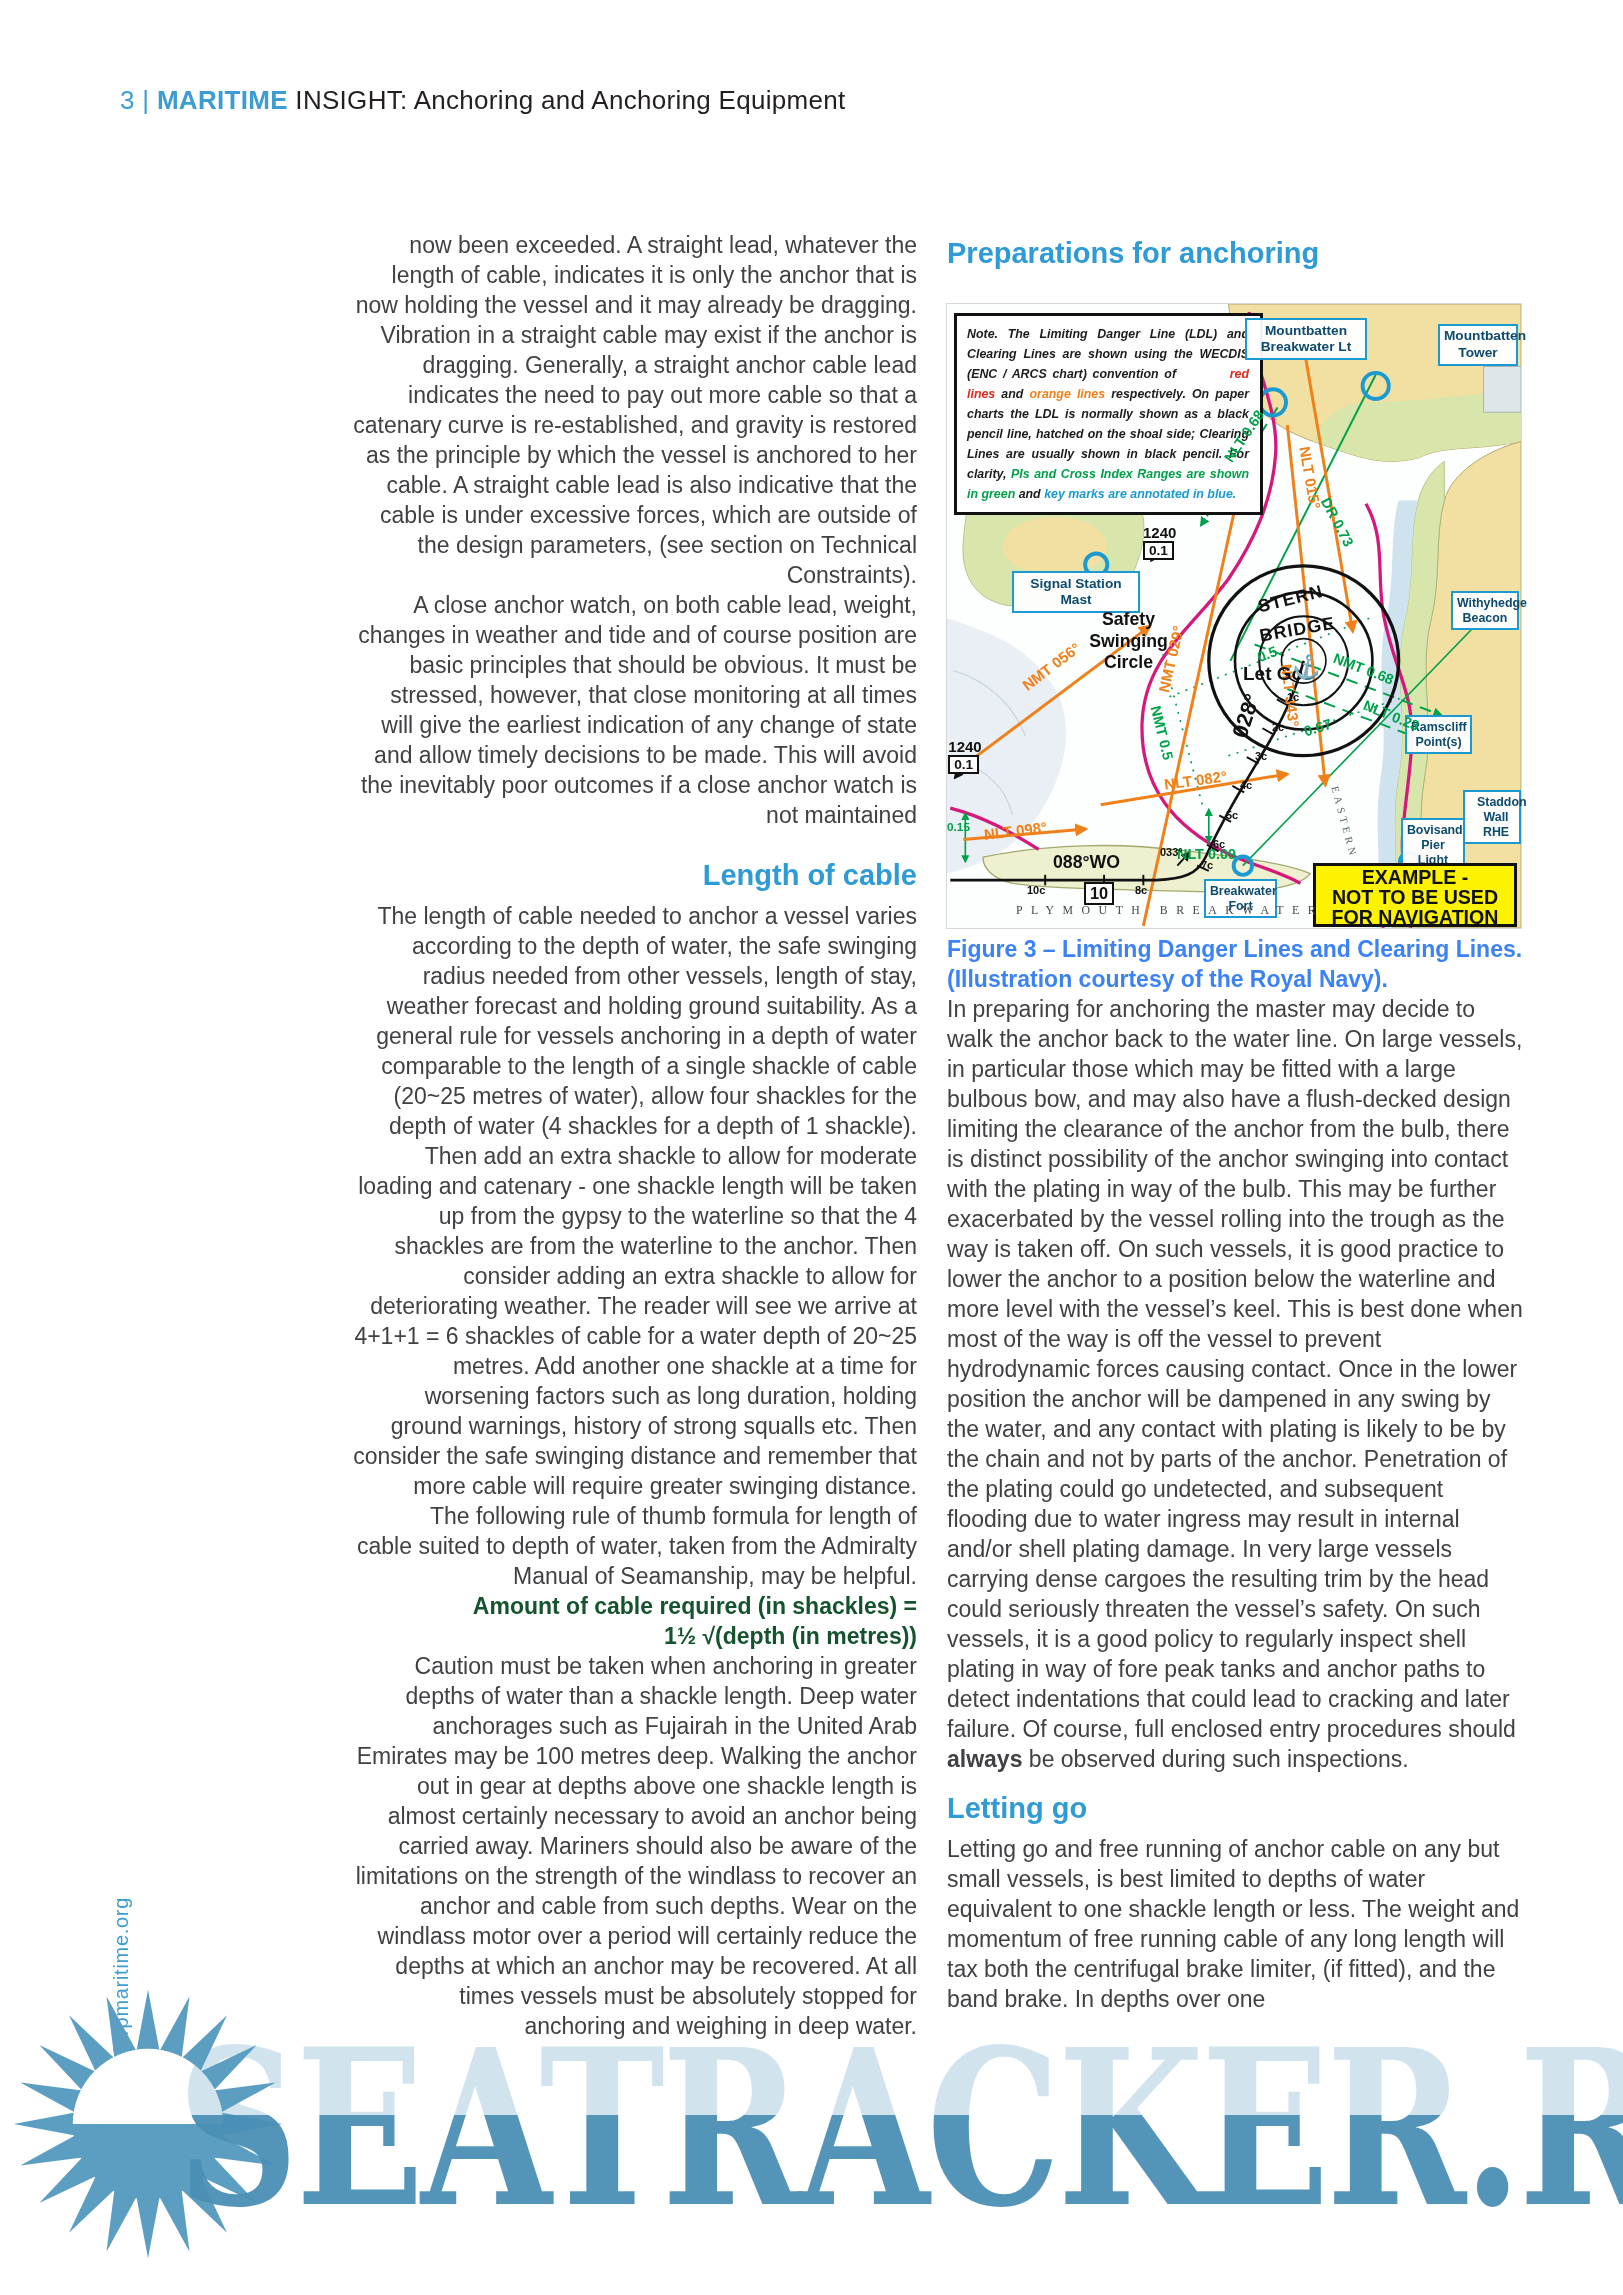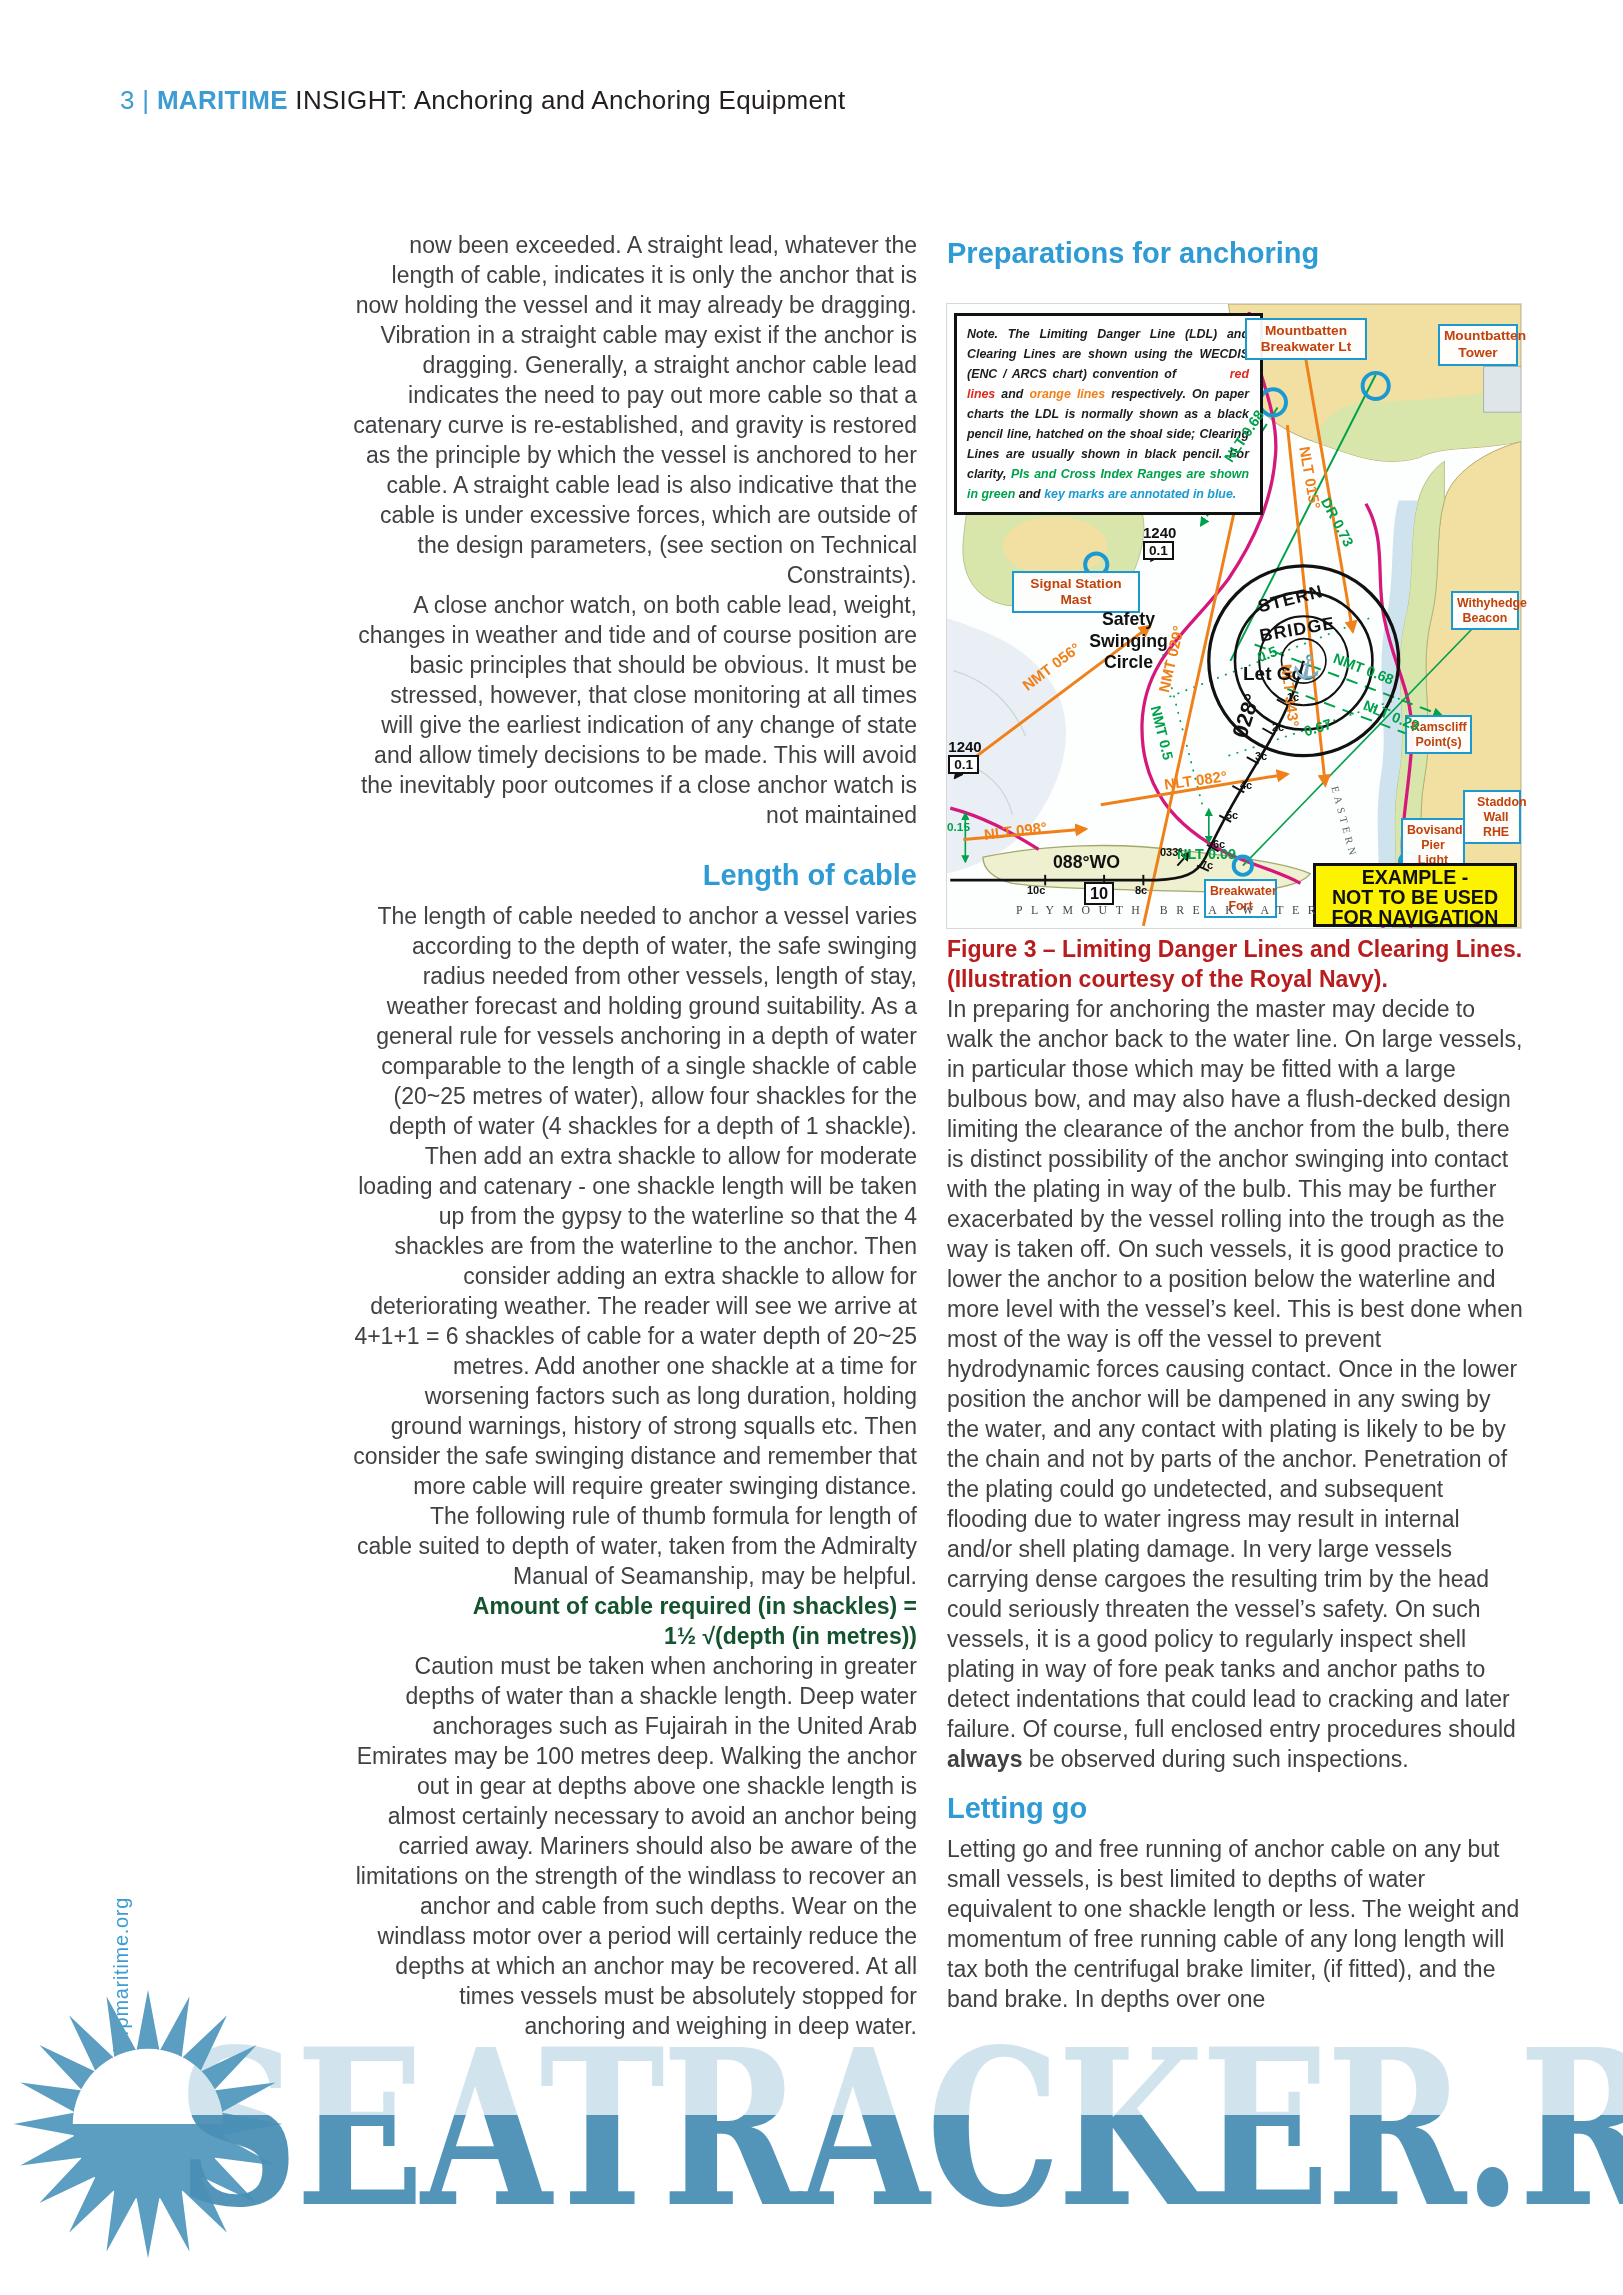--- a/index.html
+++ b/index.html
@@ -30,7 +30,7 @@
   .note-box{border:3.3px solid #111;background:#fff;padding:7.9px 10.5px;font-size:12.4px;line-height:20px;
             font-weight:bold;font-style:italic;color:#1c1c1c;text-align:justify;}
   .nred{color:#e02a20;margin-left:48px;} .norange{color:#f08019;} .ngreen{color:#00a14b;} .nblue{color:#1b9ad2;}
-  .blab{border:2.6px solid #1b9ad2;background:rgba(255,255,255,.95);color:#c2410c;font-weight:bold;
+  .blab{border:2.6px solid #1b9ad2;background:rgba(255,255,255,.95);color:#0c4a6e;font-weight:bold;
         font-size:13.7px;line-height:16.4px;text-align:center;padding:2.6px 3.9px;}
   .blab.small{font-size:12.4px;line-height:15px;}
   .example{background:#fdf300;border:3.9px solid #111;color:#111;font-weight:bold;font-size:19.6px;

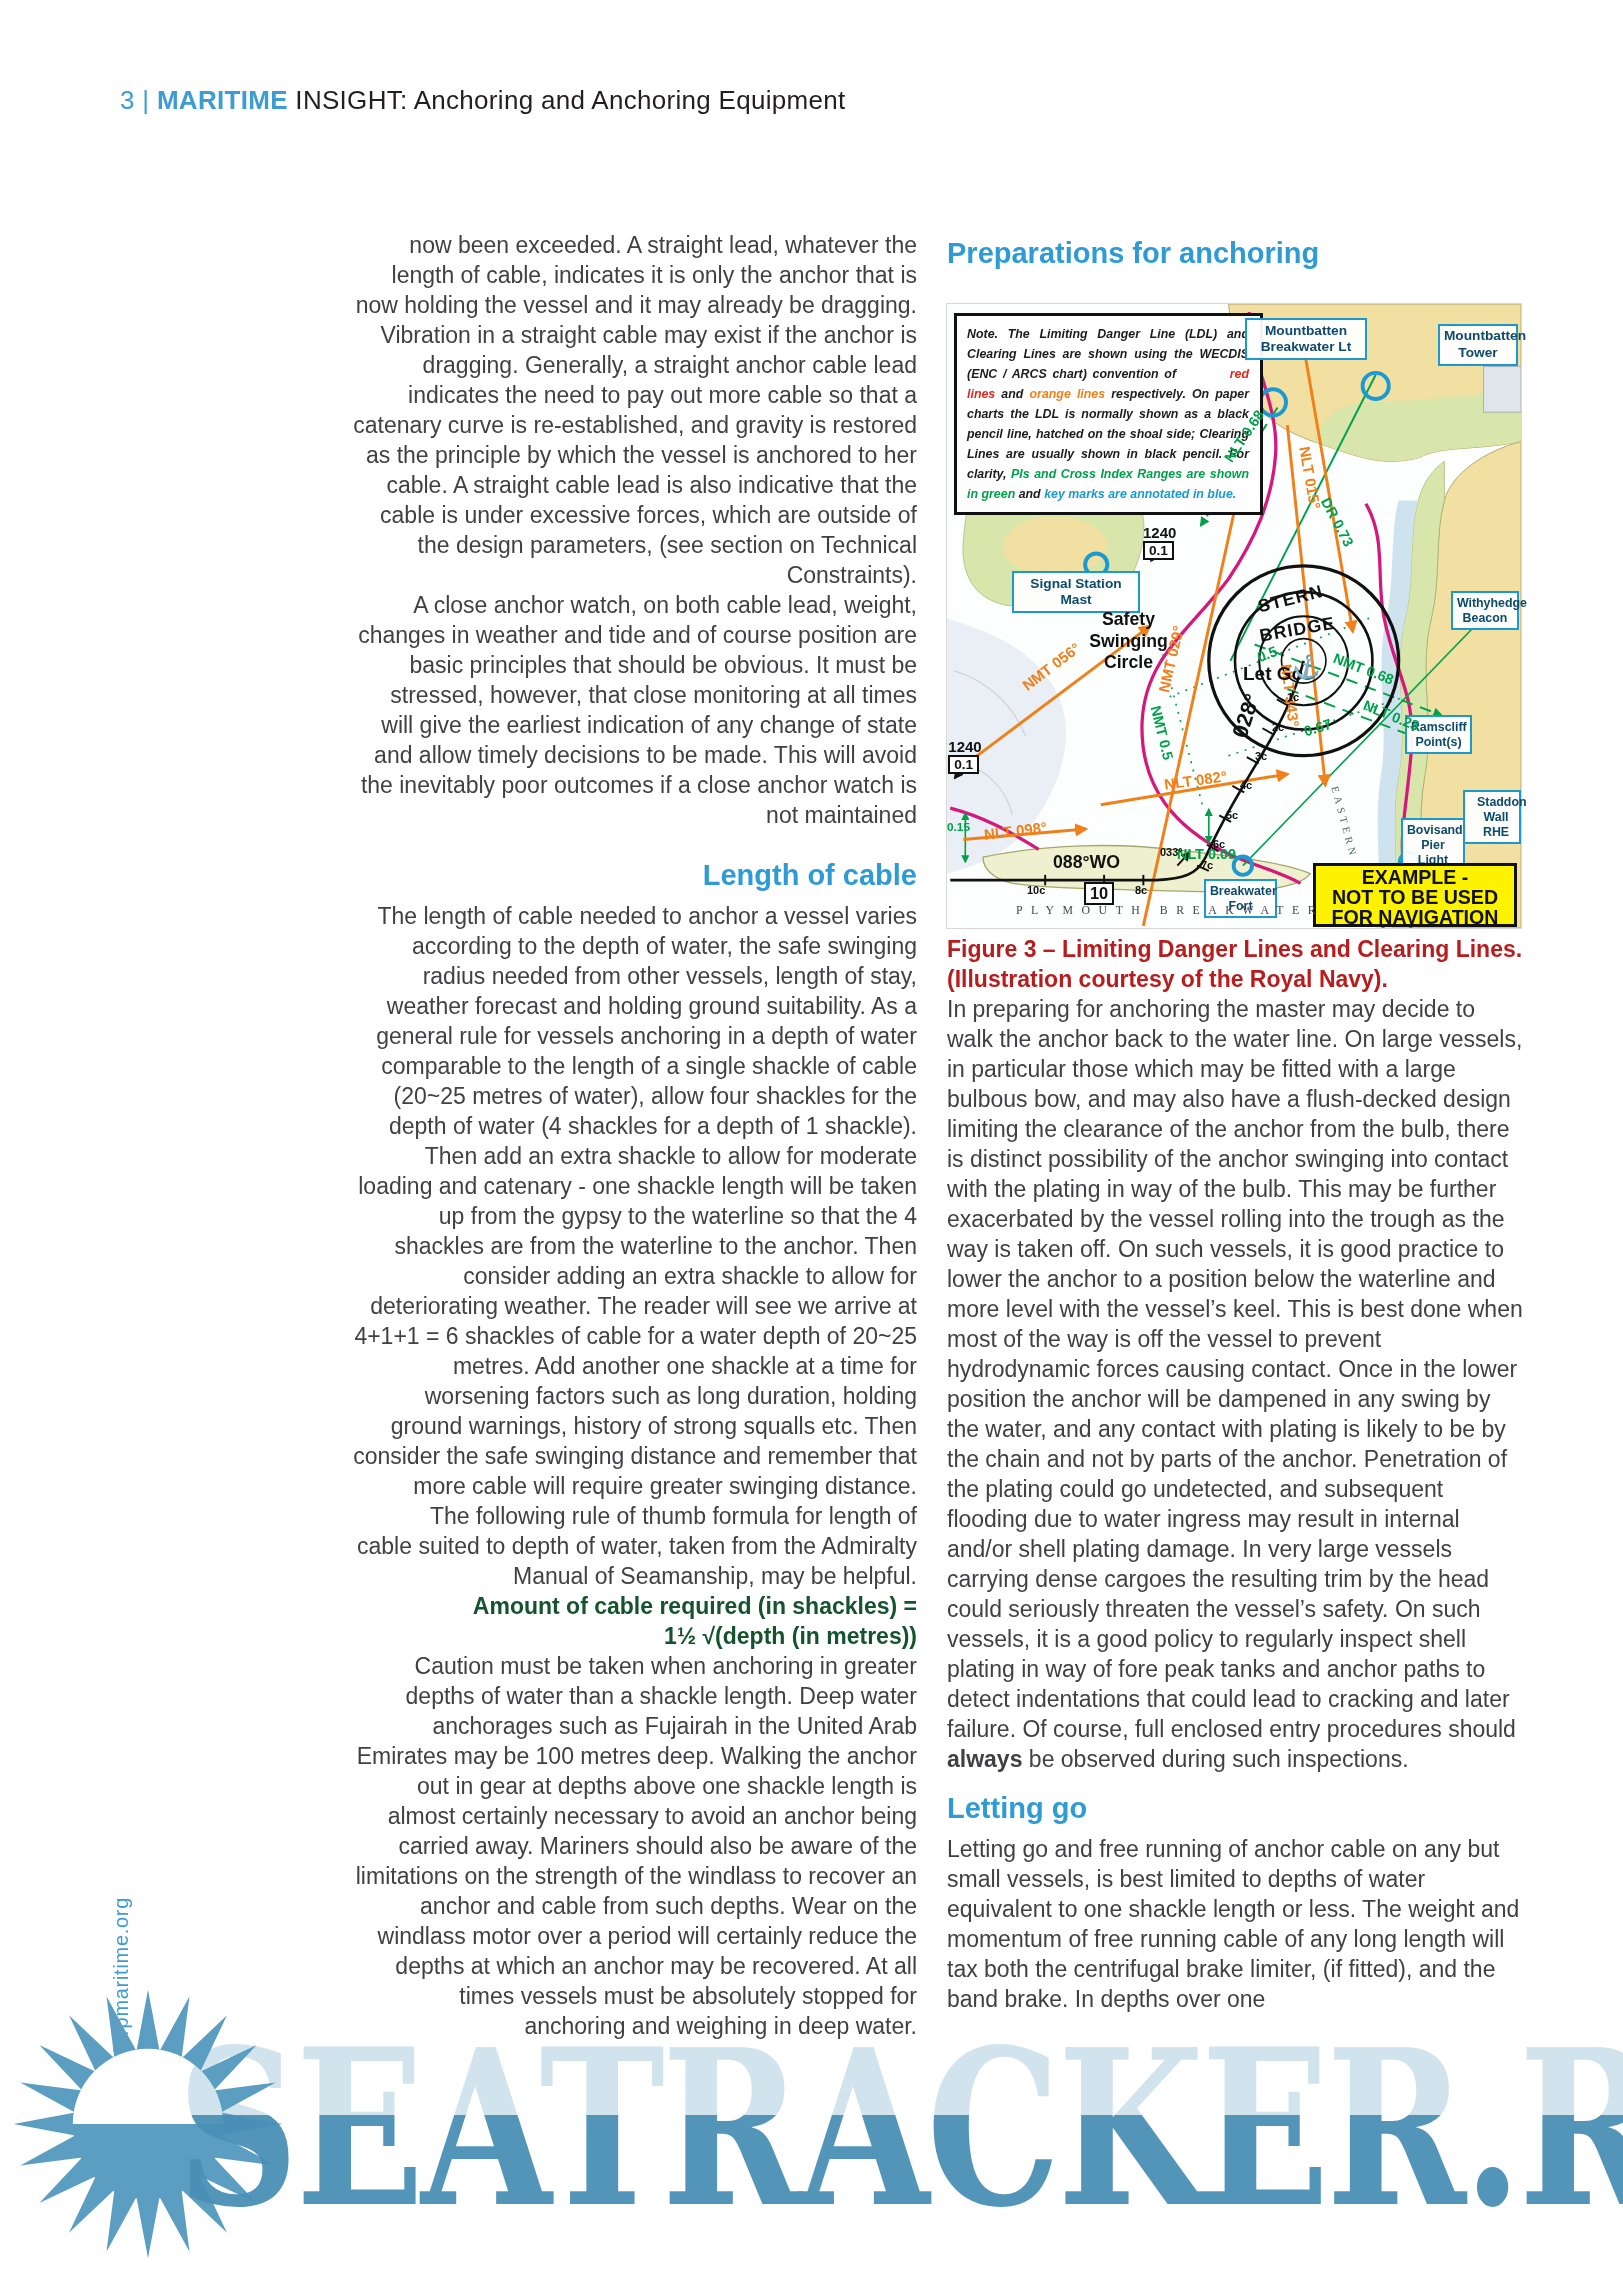--- a/index.html
+++ b/index.html
@@ -19,7 +19,7 @@
   .indent{text-indent:51px;}
   .sec-head{font-size:29px;font-weight:bold;color:#2e9bd5;margin:29px 0 9.2px 0;line-height:33px;}
   .formula{font-weight:bold;color:#14532d;margin:29px 0 29px 0;}
-  .cap-bold{font-weight:bold;color:#b91c1c;margin:0;}
+  .cap-bold{font-weight:bold;color:#3b82f6;margin:0;}
   .cap-blue{color:#5fa8d2;margin:0 0 26px 0;}
   .gap-top{margin-top:18.3px;}
   .b{font-weight:bold;}

